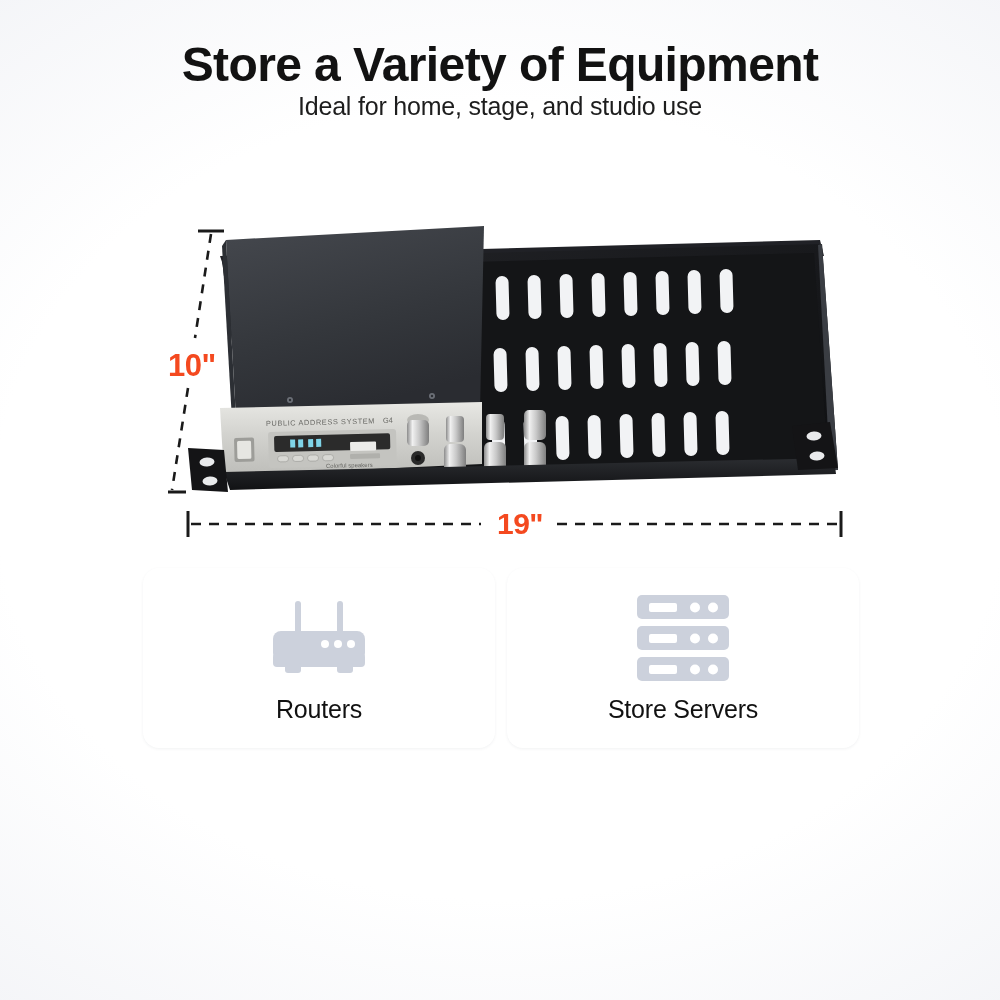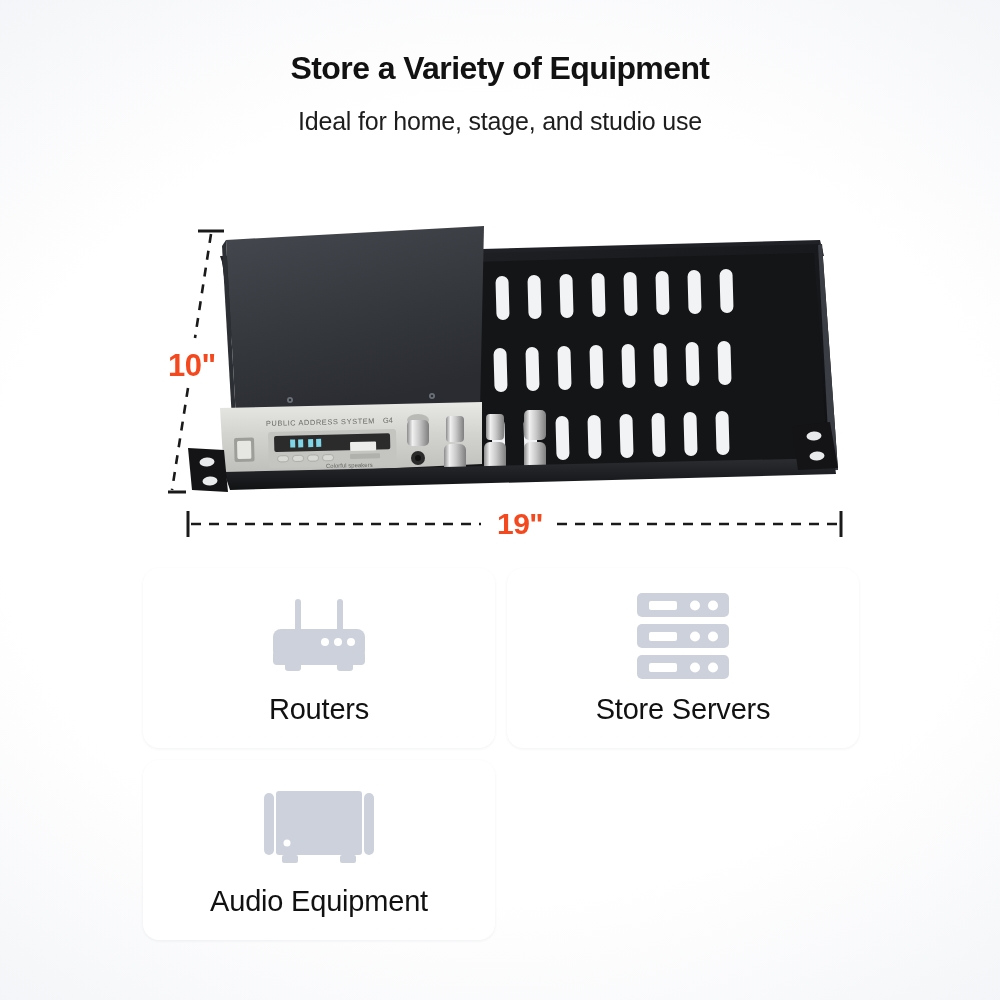--- a/index.html
+++ b/index.html
@@ -29,12 +29,12 @@
     padding-top: 40px;
   }
   .title {
-    font-size: 32px;
+    font-size: 48px;
     font-weight: bold;
     color: #121212;
     letter-spacing: -0.6px;
     line-height: 1.05;
-    margin: 12px;
+    margin: 0;
   }
   .subtitle {
     font-size: 25px;

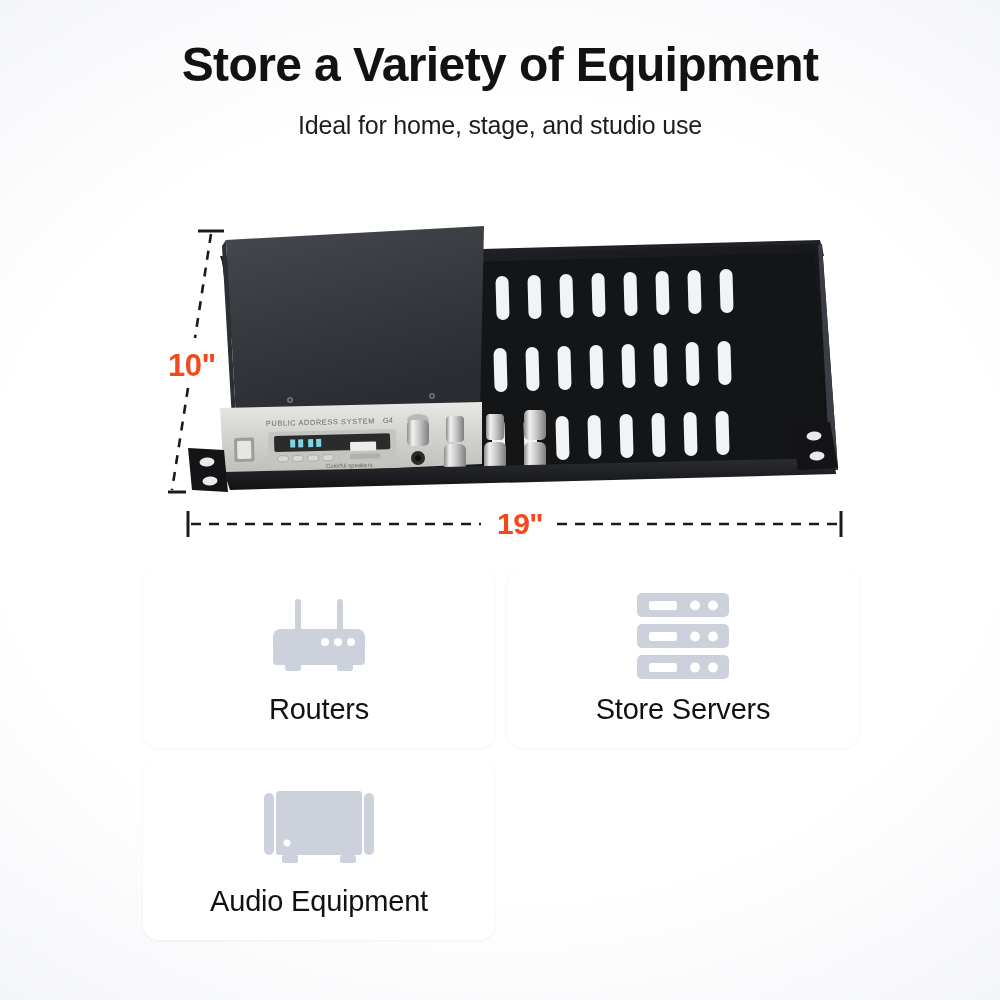--- a/index.html
+++ b/index.html
@@ -40,7 +40,7 @@
     font-size: 25px;
     color: #1d1d1d;
     font-weight: normal;
-    margin: 21px 0 0 0;
+    margin: 2px 0 0 0;
     letter-spacing: -0.2px;
   }
 

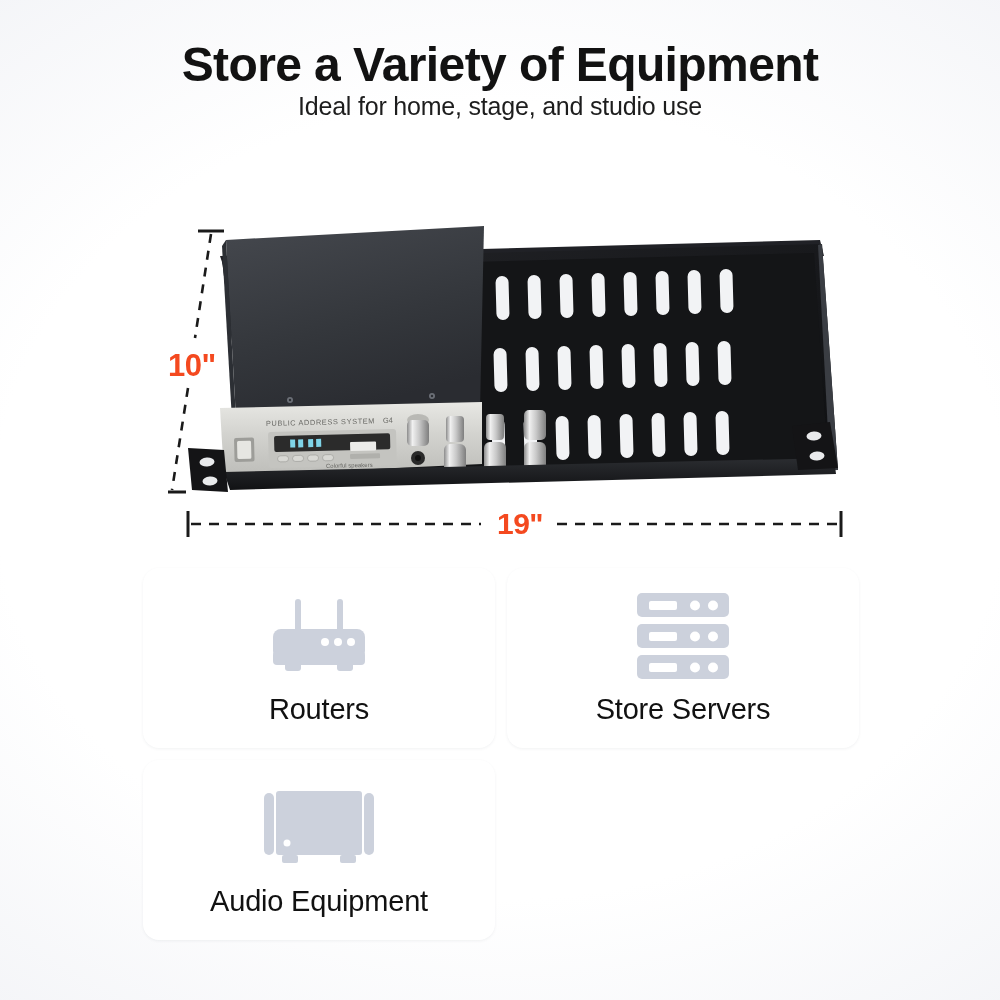--- a/index.html
+++ b/index.html
@@ -130,7 +130,7 @@
   }
   .card-icon svg { display: block; }
   .card-label {
-    font-size: 29px;
+    font-size: 25px;
     color: #111111;
     margin-top: 10px;
     letter-spacing: -0.2px;

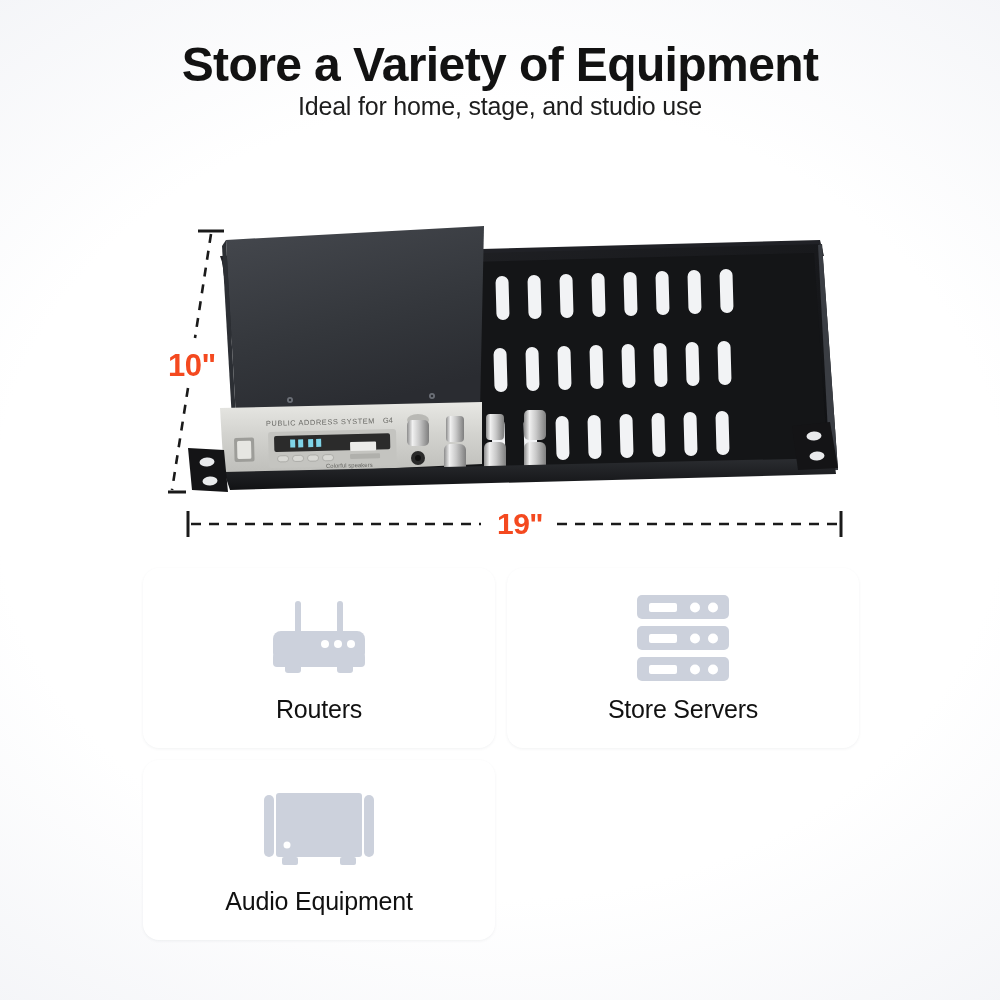--- a/index.html
+++ b/index.html
@@ -356,19 +356,6 @@
       <div class="card-label">Store Servers</div>
     </div>
 
-    <div class="card">
-      <div class="card-icon">
-        <svg width="114" height="84" viewBox="0 0 114 84" fill="#ccd1dc">
-          <rect x="2" y="6" width="10" height="62" rx="5"></rect>
-          <rect x="102" y="6" width="10" height="62" rx="5"></rect>
-          <rect x="14" y="4" width="86" height="64" rx="3"></rect>
-          <rect x="20" y="68" width="16" height="8" rx="2"></rect>
-          <rect x="78" y="68" width="16" height="8" rx="2"></rect>
-          <circle cx="25" cy="56" r="3.5" fill="#ffffff"></circle>
-        </svg>
-      </div>
-      <div class="card-label">Audio Equipment</div>
-    </div>
 
   </div>
 </div>

